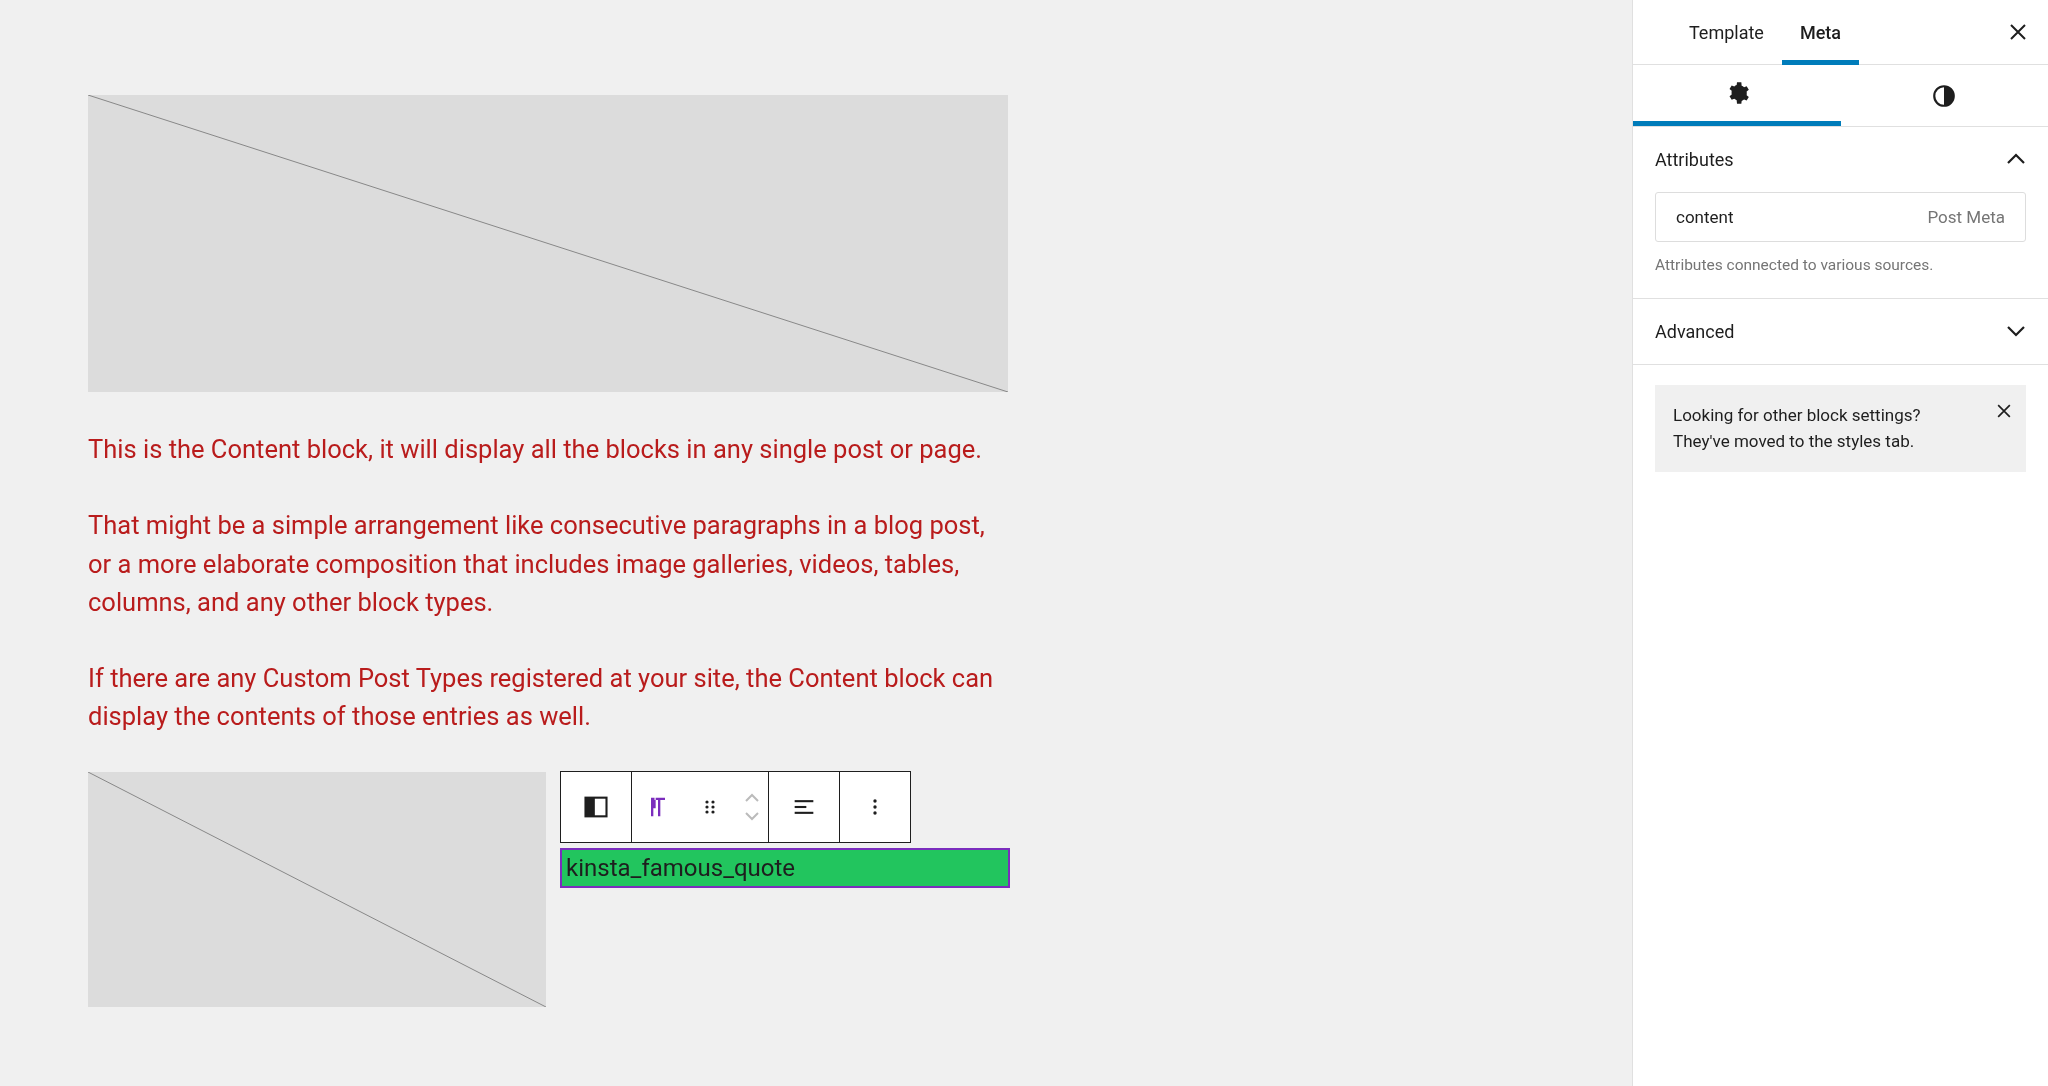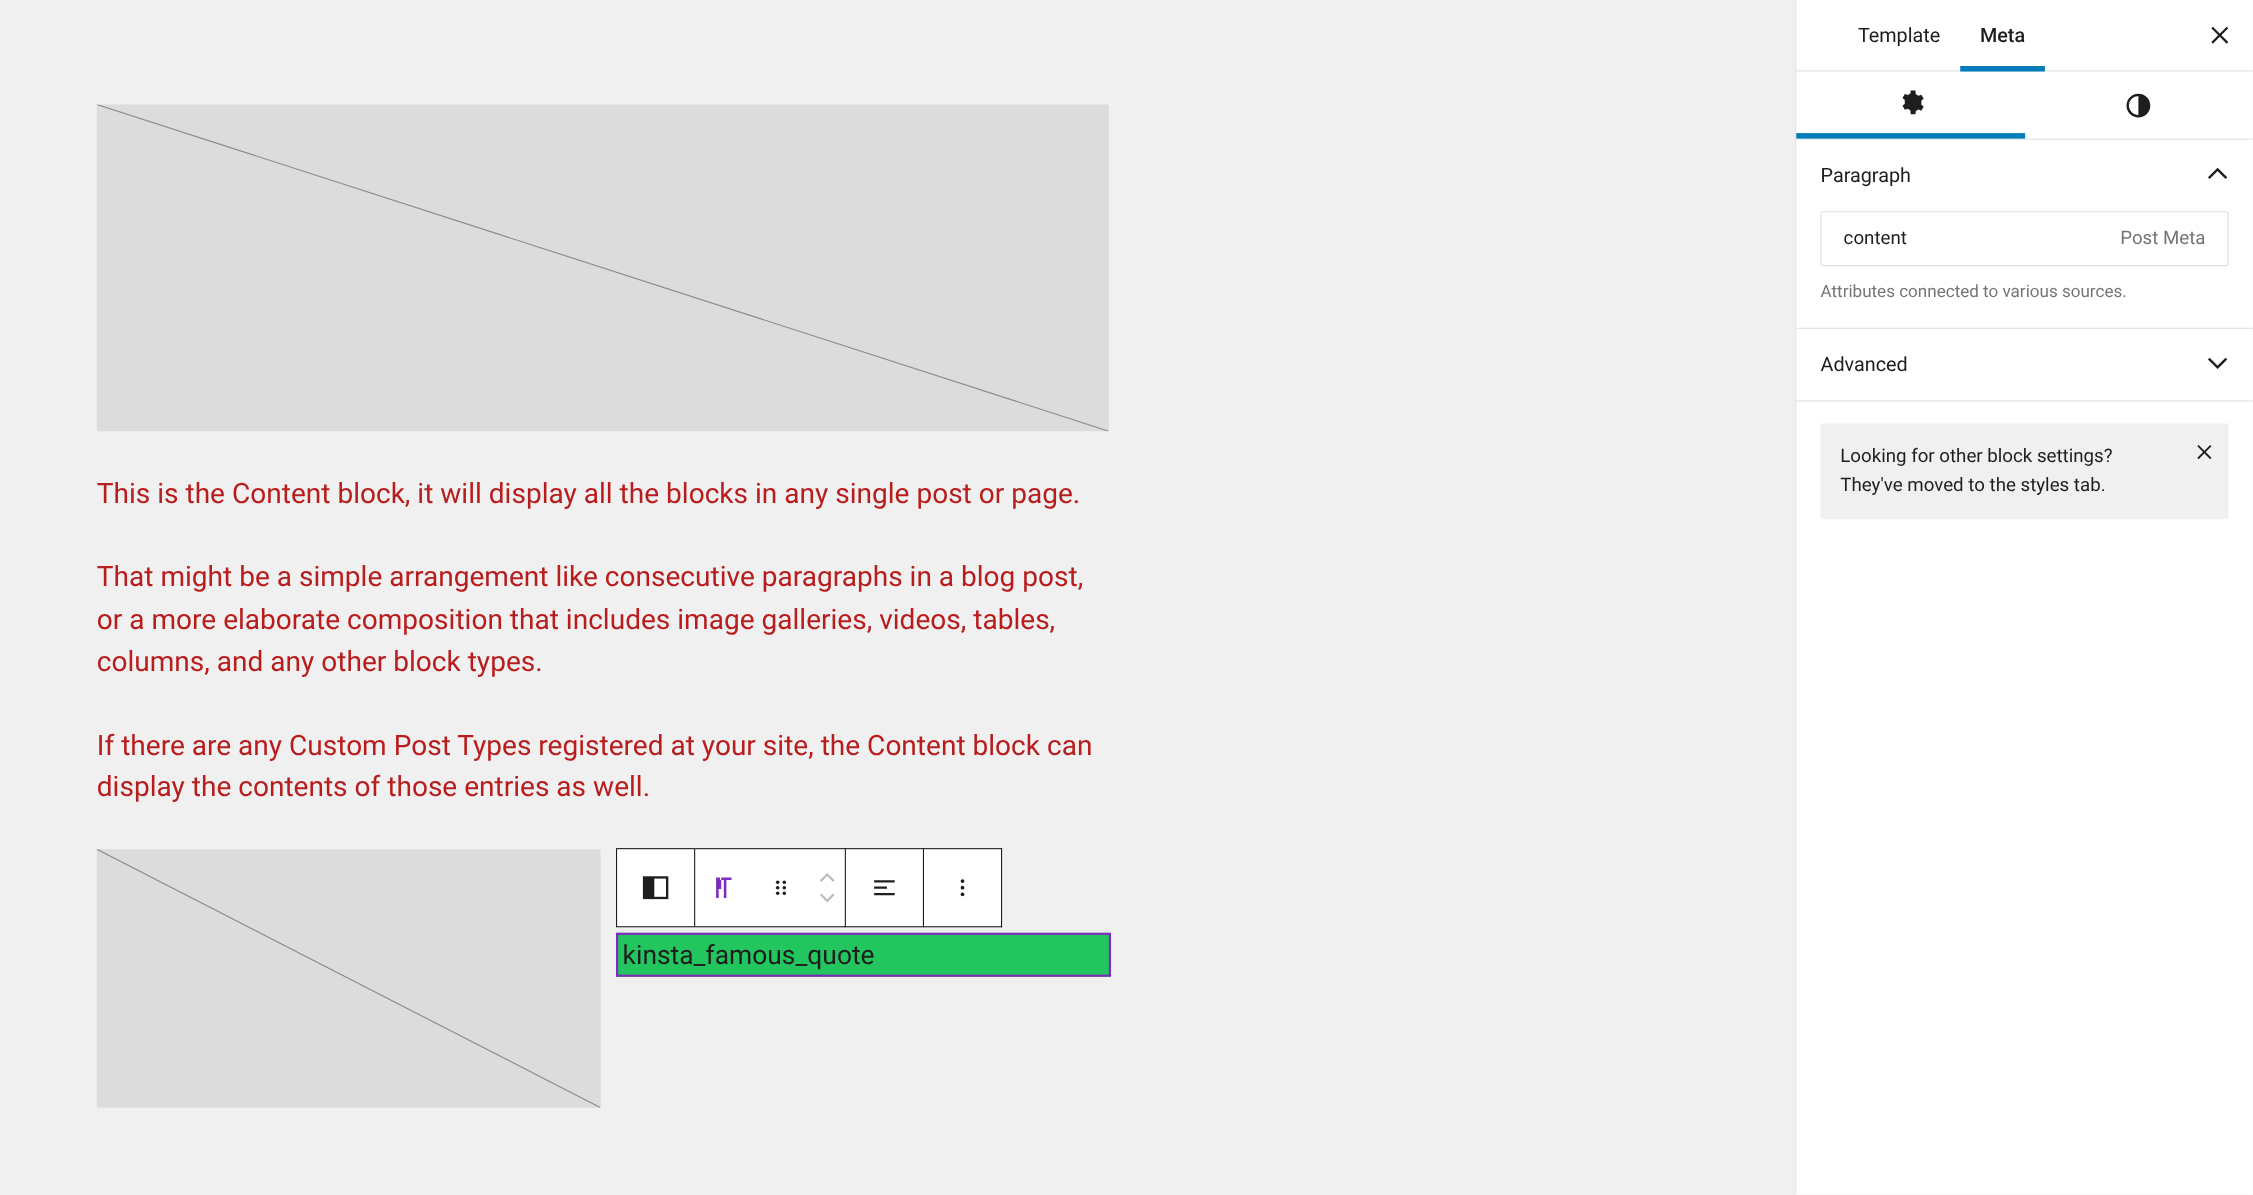--- a/index.html
+++ b/index.html
@@ -299,7 +299,7 @@
 
   <div class="panel-section">
     <div class="panel-header">
-      <span>Paragraph</span>
+      <span>Attributes</span>
       <span class="chev">
         <svg width="20" height="14" viewBox="0 0 20 14">
             <path d="M2 11 L10 3 L18 11" fill="none" stroke="#1e1e1e" stroke-width="2.2"></path>

